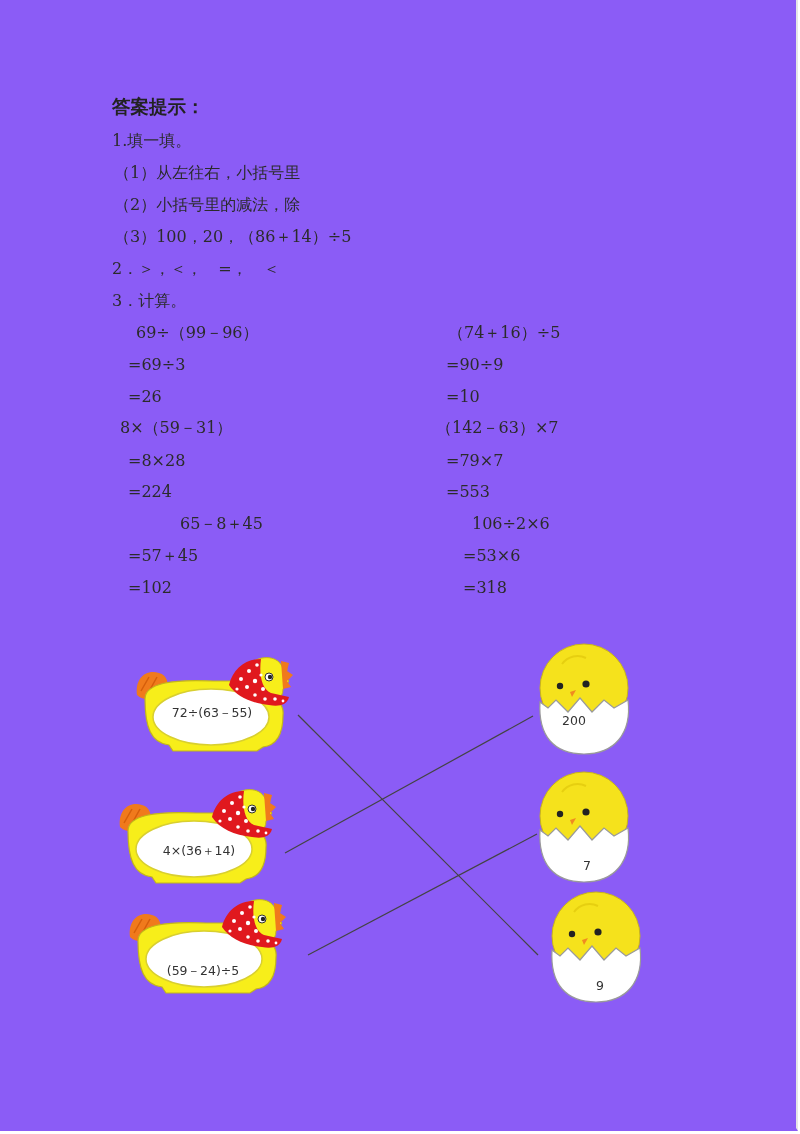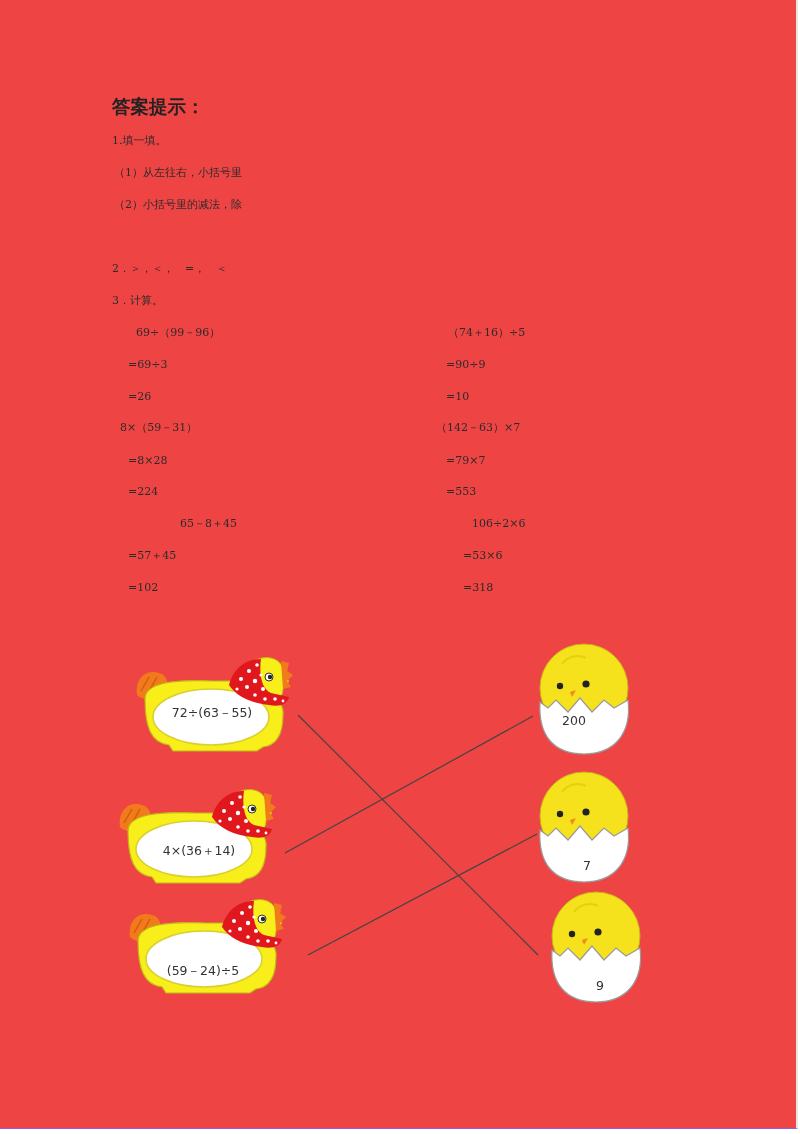--- a/index.html
+++ b/index.html
@@ -6,7 +6,7 @@
   body { width:800px; height:1134px; position:relative; overflow:hidden;
          font-family: "DejaVu Serif", "Liberation Serif", serif; color:#2b2b2b; }
   .page { position:absolute; left:0; top:0; width:796px; height:1128px;
-          background:#ef4444; border-right:2px solid #e6e6e6; border-bottom:1px solid #8b5cf6; }
+          background:#8b5cf6; border-right:2px solid #e6e6e6; border-bottom:3px solid #8b5cf6; }
   .t { position:absolute; white-space:nowrap; font-size:11px; line-height:18px; }
   .h { position:absolute; left:112px; top:94px; font-family:"DejaVu Sans","Liberation Sans",sans-serif;
        font-weight:bold; font-size:18.5px; color:#222; white-space:nowrap; }

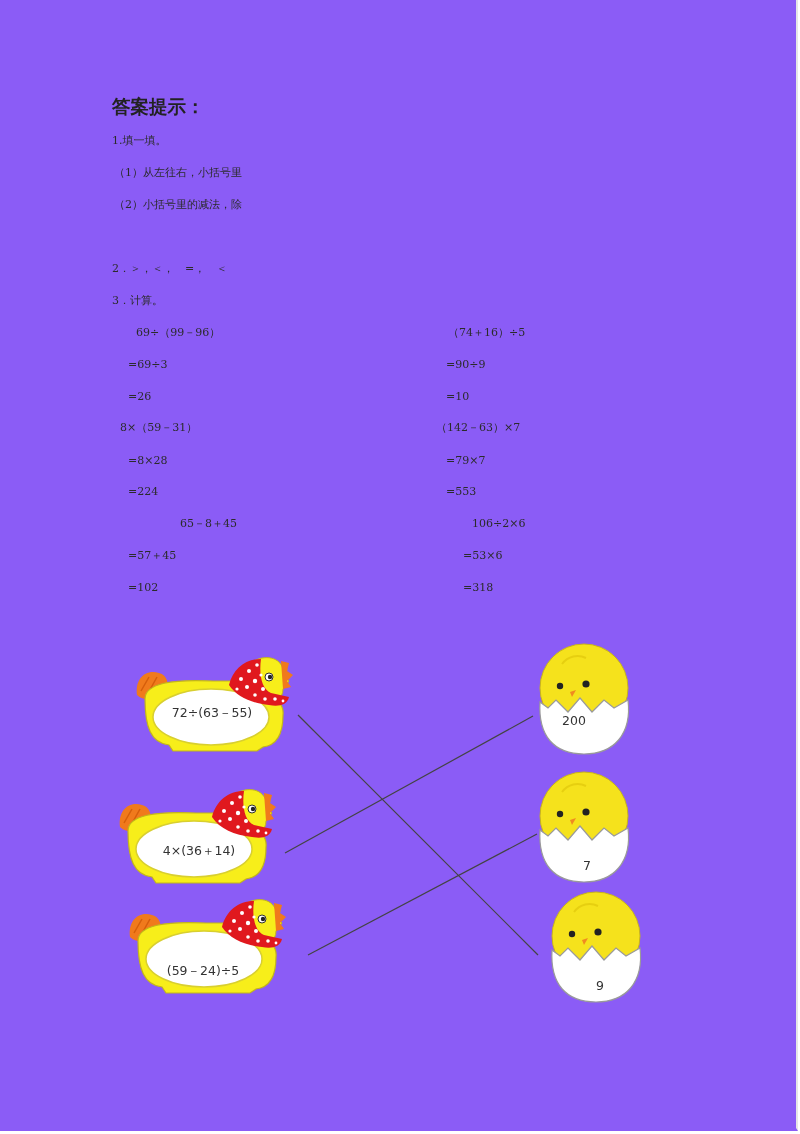--- a/index.html
+++ b/index.html
@@ -7,7 +7,7 @@
          font-family: "DejaVu Serif", "Liberation Serif", serif; color:#2b2b2b; }
   .page { position:absolute; left:0; top:0; width:796px; height:1128px;
           background:#8b5cf6; border-right:2px solid #e6e6e6; border-bottom:3px solid #8b5cf6; }
-  .t { position:absolute; white-space:nowrap; font-size:11px; line-height:18px; }
+  .t { position:absolute; white-space:nowrap; font-size:16px; line-height:18px; }
   .h { position:absolute; left:112px; top:94px; font-family:"DejaVu Sans","Liberation Sans",sans-serif;
        font-weight:bold; font-size:18.5px; color:#222; white-space:nowrap; }
   svg { position:absolute; left:0; top:0; }

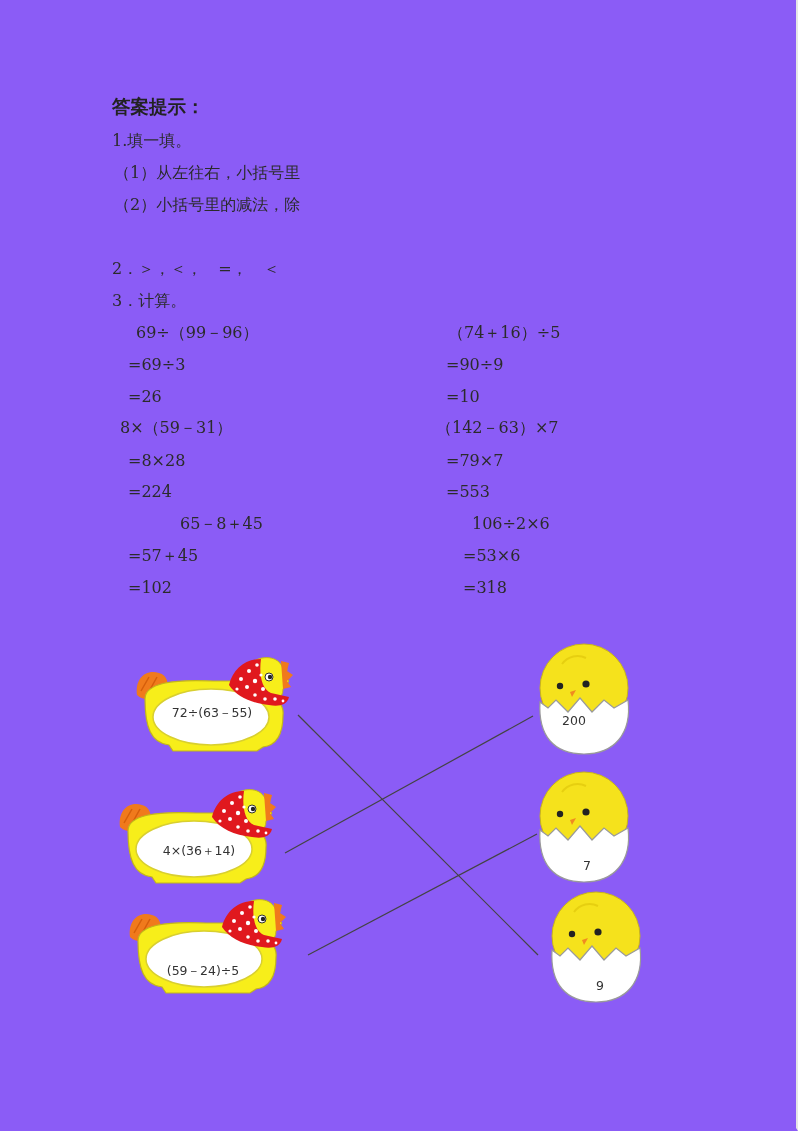--- a/index.html
+++ b/index.html
@@ -25,6 +25,7 @@
   <div class="t" style="left:112px;top:132px;">1.填一填。</div>
   <div class="t" style="left:114px;top:164px;">（1）从左往右，小括号里</div>
   <div class="t" style="left:114px;top:196px;">（2）小括号里的减法，除</div>
+  <div class="t" style="left:114px;top:228px;">（3）100，20，（86＋14）÷5</div>
 
   <div class="t" style="left:112px;top:260px;">2．＞，＜，　=，　＜</div>
 

